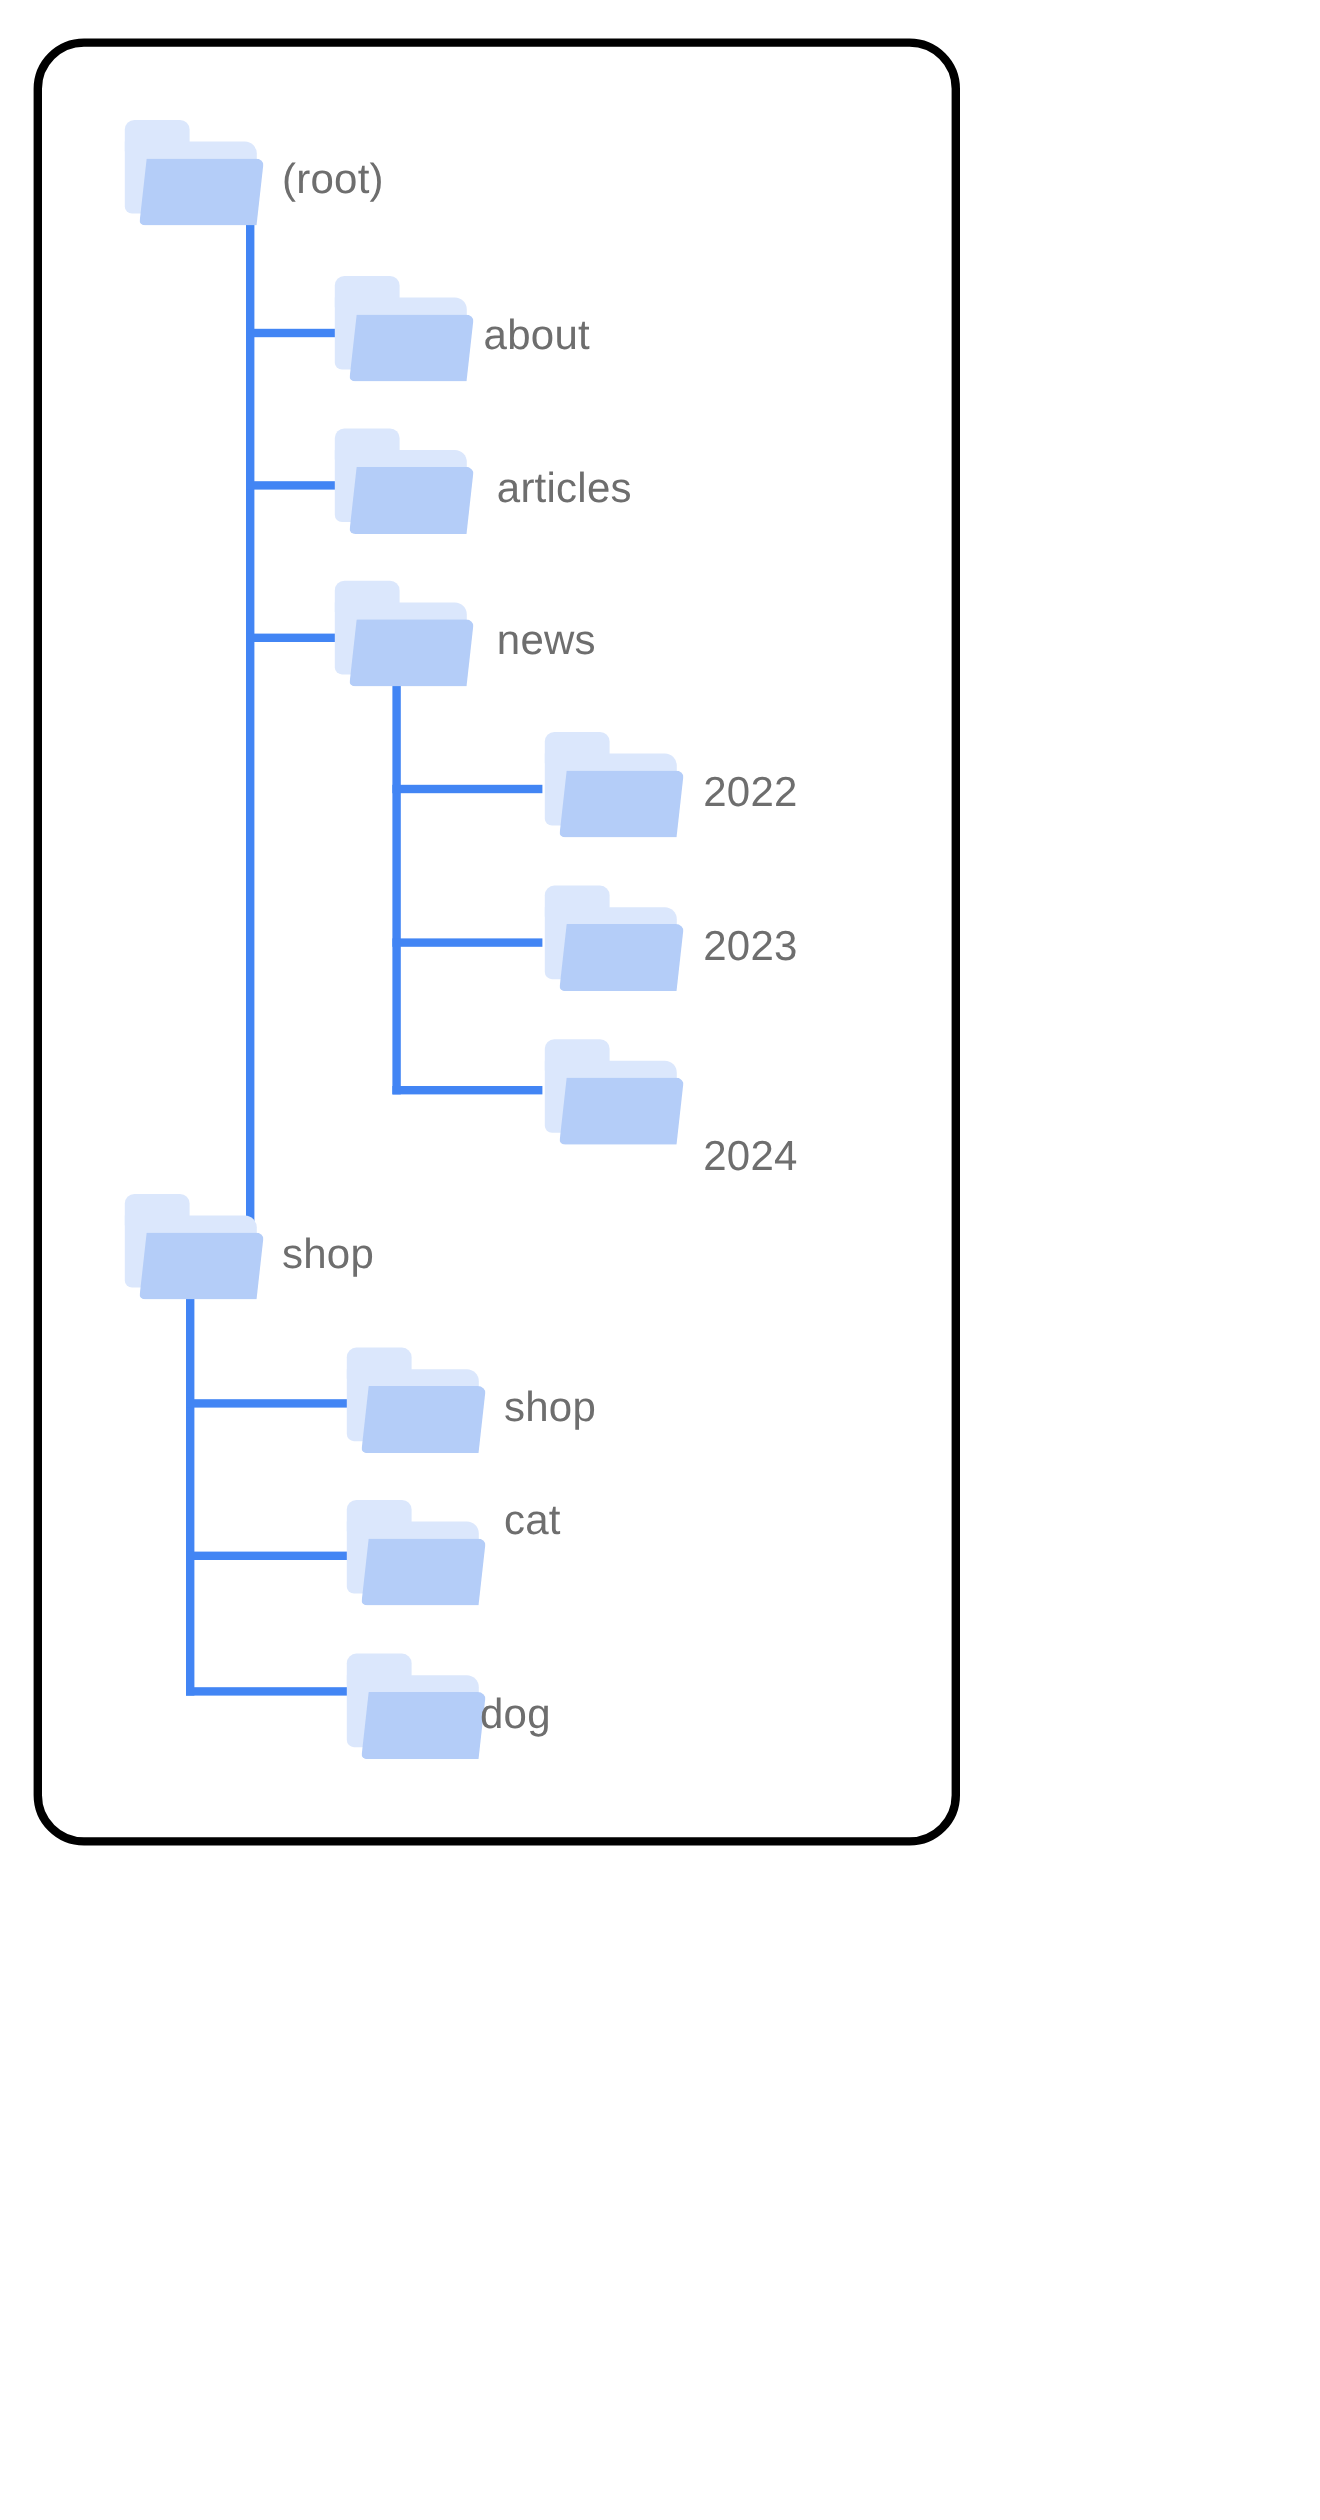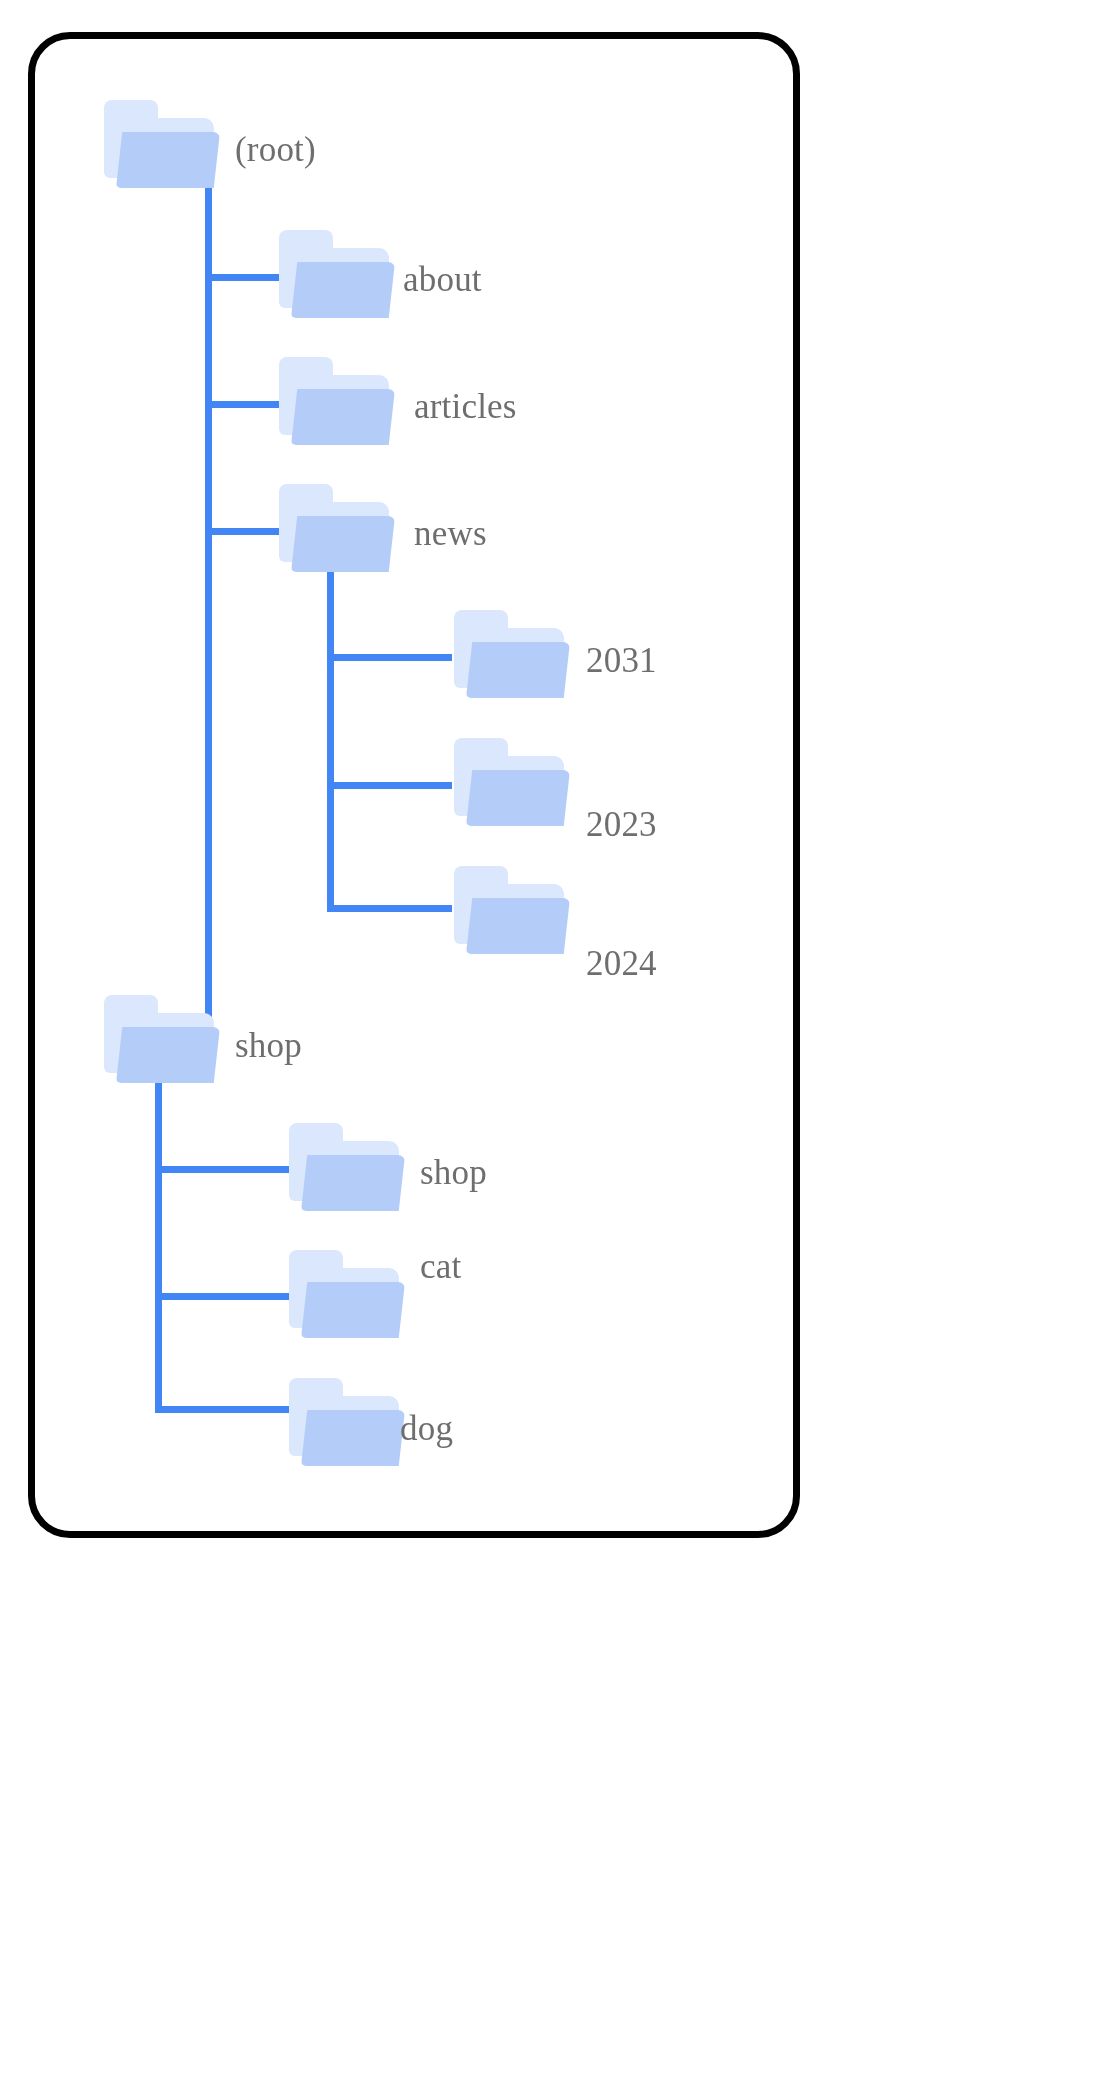--- a/index.html
+++ b/index.html
@@ -23,7 +23,7 @@
   }
 
   
-  .tree{position:absolute;left:0;top:0;width:1100px;height:2100px;font-family:Liberation Serif, serif;}
+  .tree{position:absolute;left:0;top:0;width:1100px;height:2100px;}
 
   
   .vline{position:absolute;width:7px;background:#4285f4;}

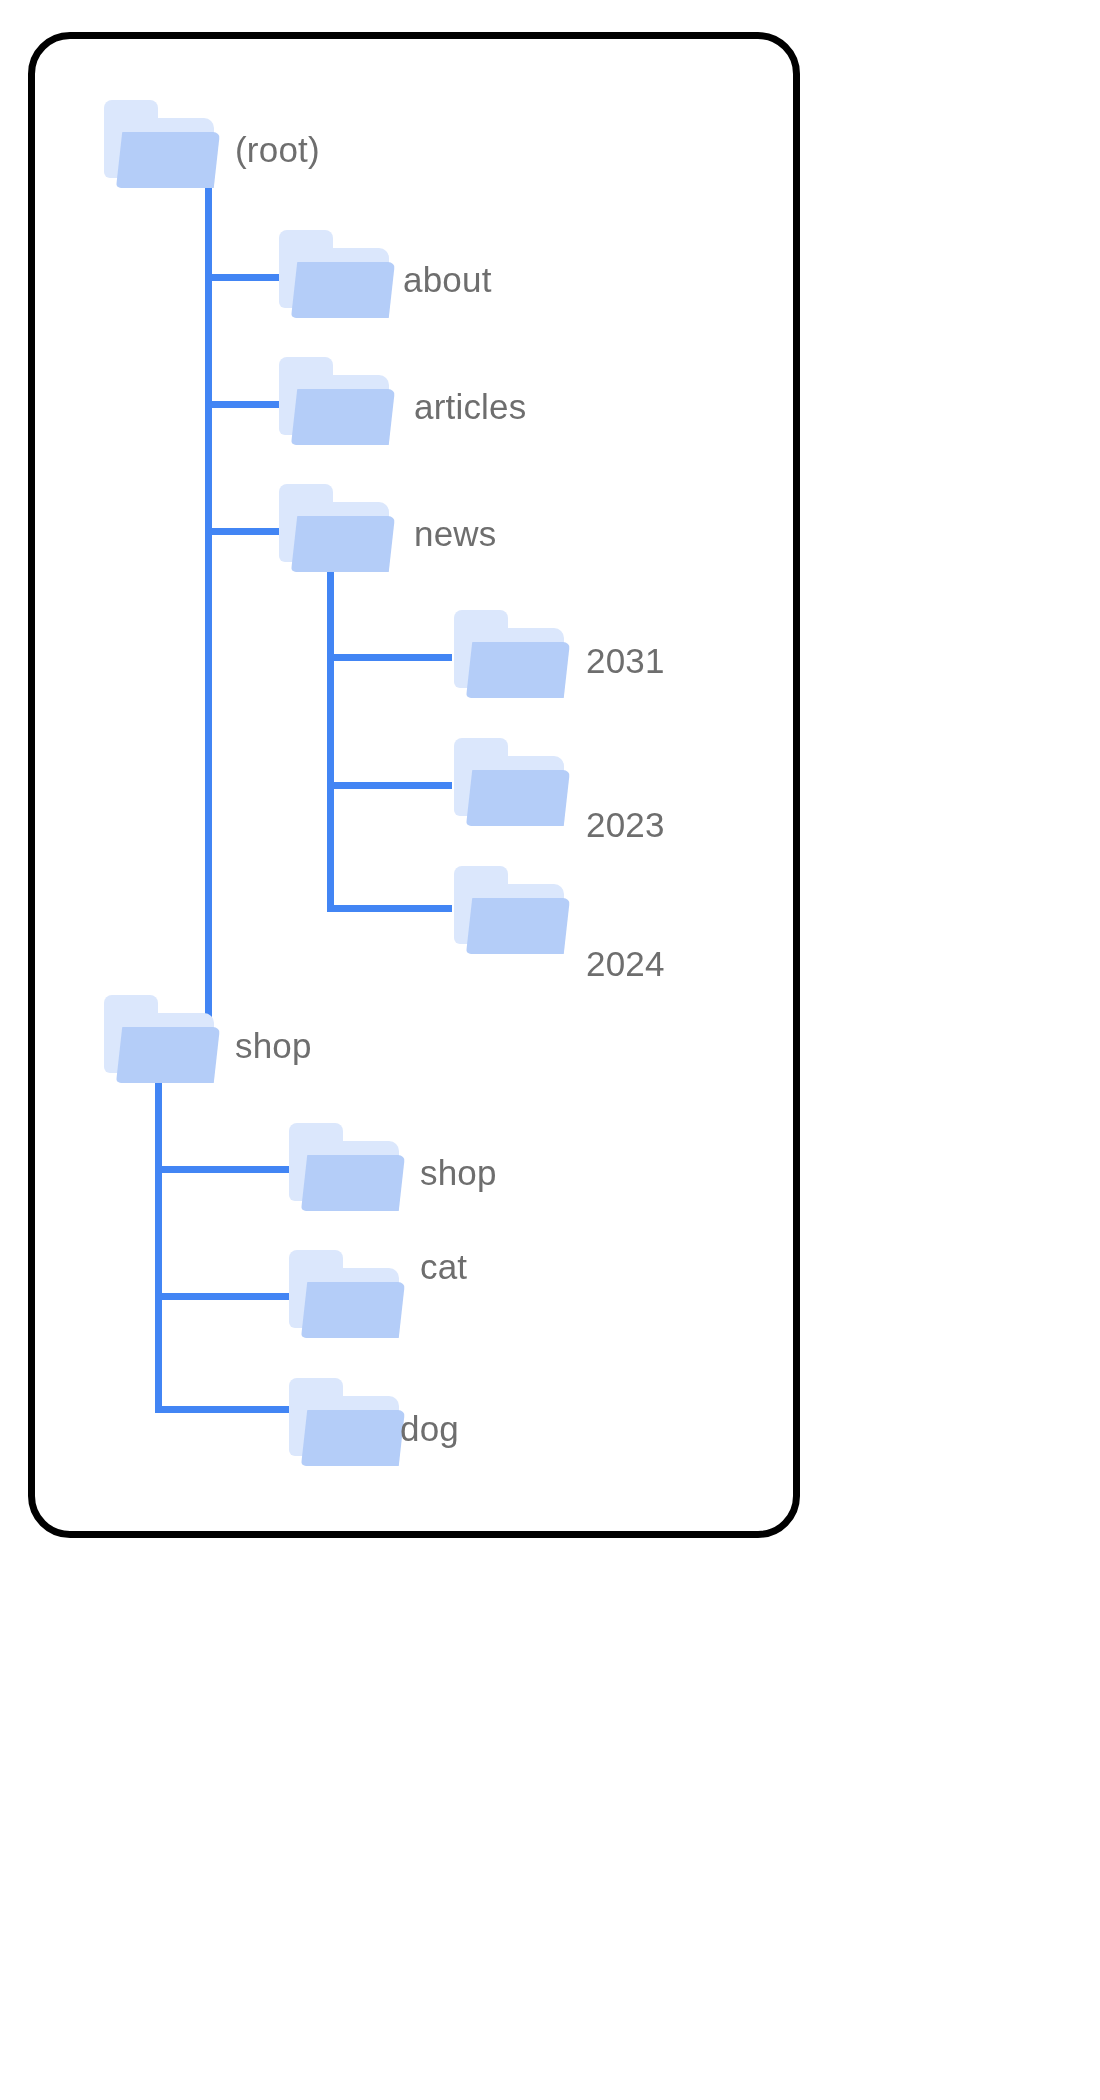--- a/index.html
+++ b/index.html
@@ -136,7 +136,7 @@
       <div class="back"></div>
       <div class="front"></div>
     </div>
-    <div class="label" style="left:586px;top:643px;">2031</div>
+    <div class="label" style="left:586px;top:643px;">2022</div>
 
     <div class="folder" style="left:450px;top:738px;">
       <div class="tab"></div>

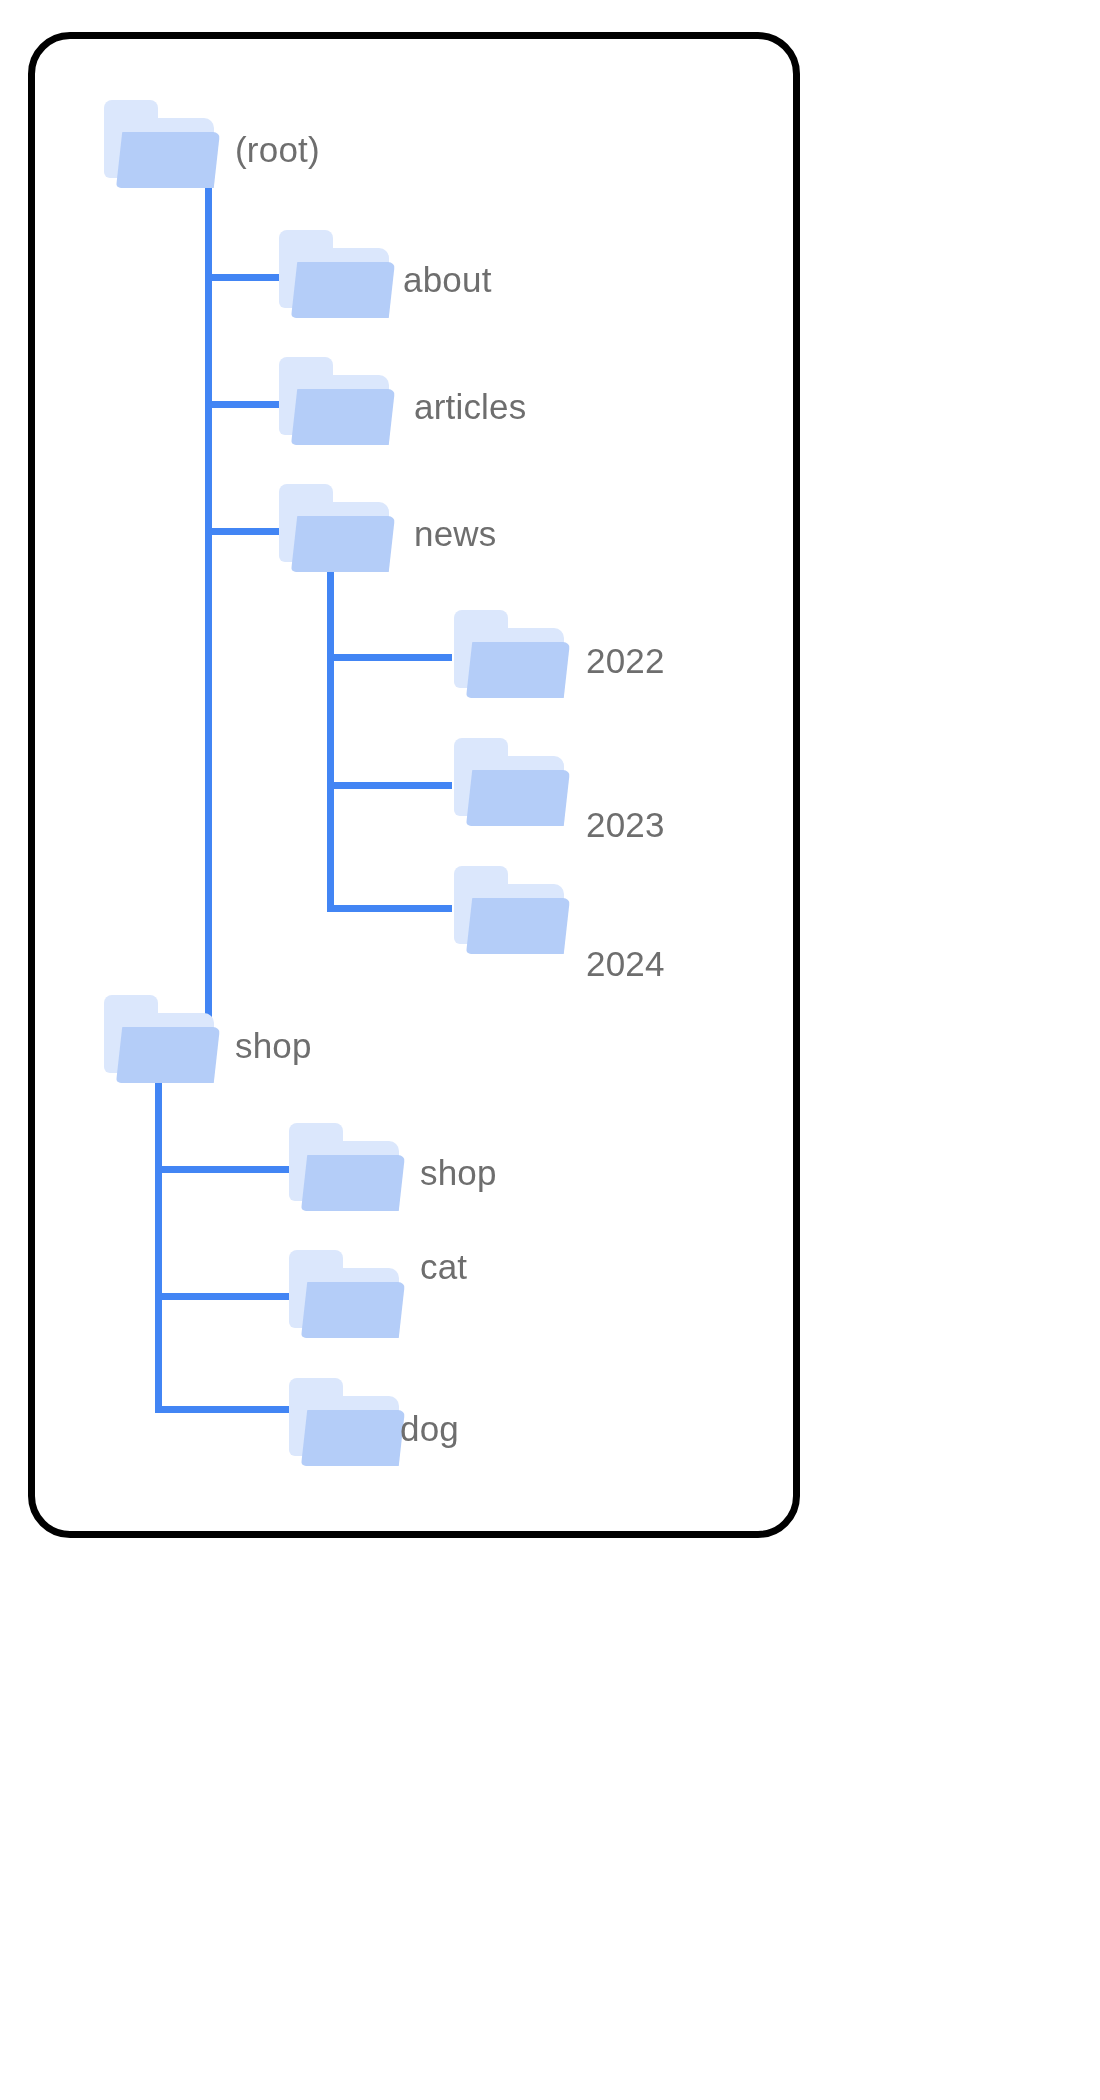--- a/index.html
+++ b/index.html
@@ -143,7 +143,7 @@
       <div class="back"></div>
       <div class="front"></div>
     </div>
-    <div class="label" style="left:586px;top:771px;margin-top:36px;">2023</div>
+    <div class="label" style="left:586px;top:771px;">2023</div>
 
     <div class="folder" style="left:450px;top:866px;">
       <div class="tab"></div>

